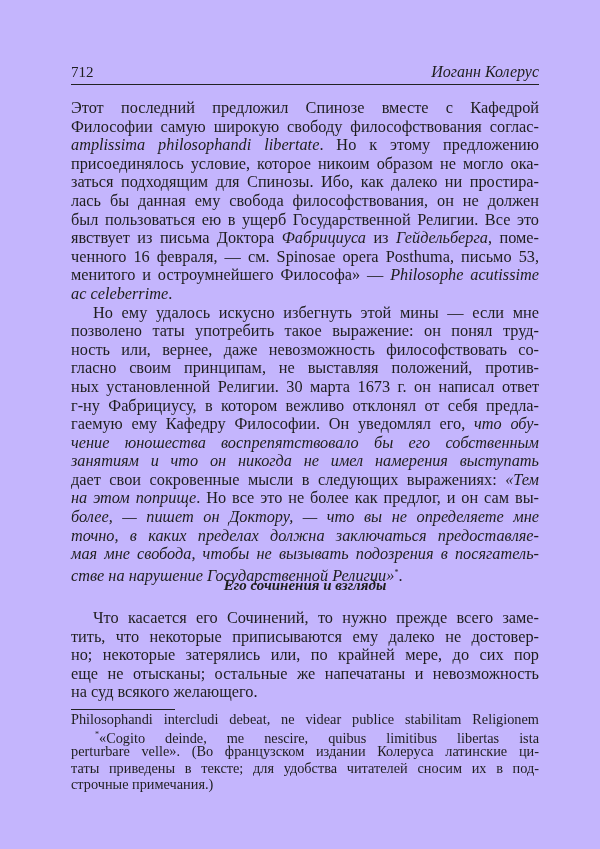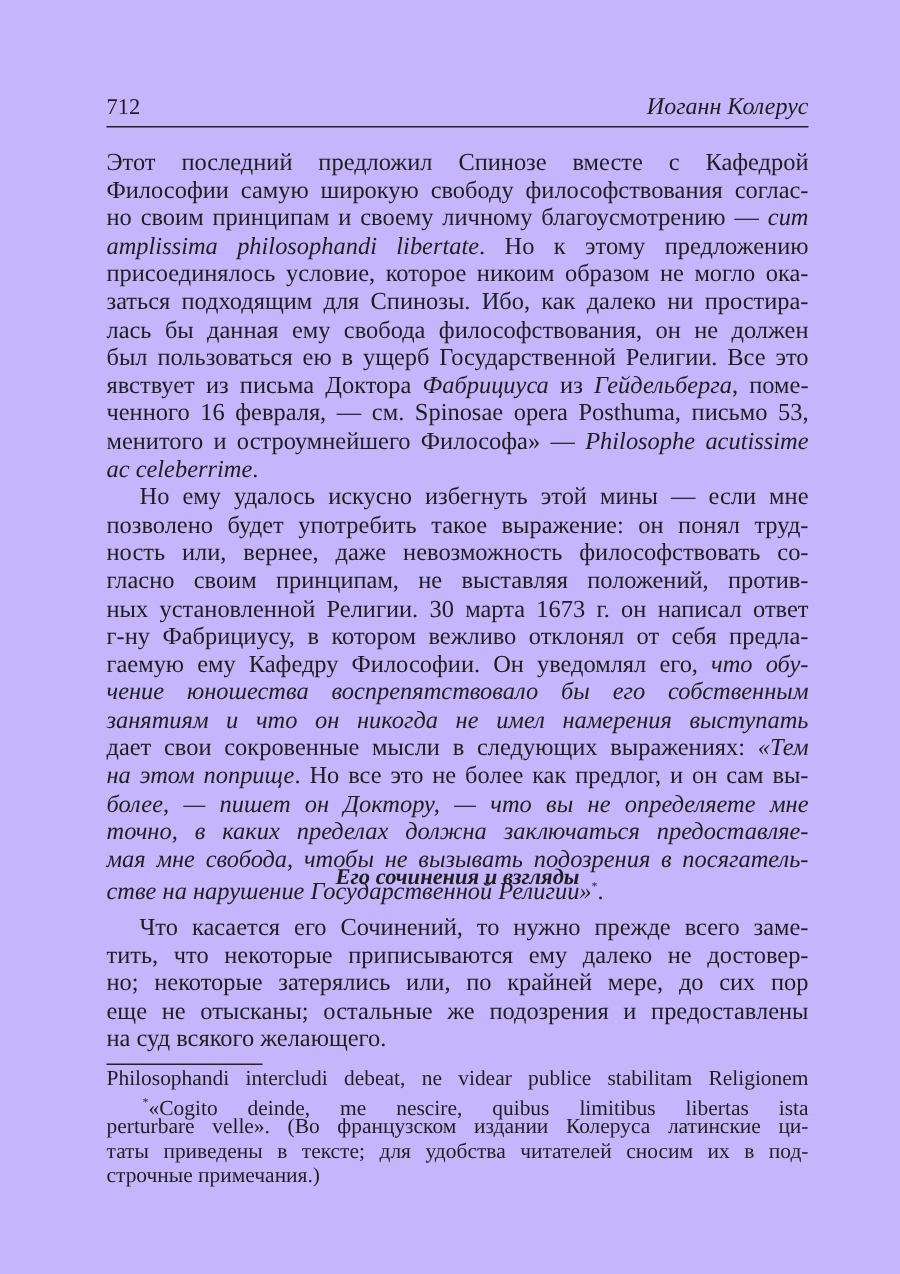--- a/index.html
+++ b/index.html
@@ -43,7 +43,6 @@
     <div>
       <span class="line" style="white-space: normal;">Этот последний предложил Спинозе вместе с Кафедрой</span>
       <span class="line" style="white-space: normal;">Философии самую широкую свободу философствования соглас-</span>
-      <span class="line" style="white-space: normal;"><span>но своим принципам и своему личному благоусмотрению —</span> <i>cum</i></span>
       <span class="line" style="white-space: normal;"><i>amplissima philosophandi libertate</i><span>. Но к этому предложению</span></span>
       <span class="line" style="white-space: normal;">присоединялось условие, которое никоим образом не могло ока-</span>
       <span class="line" style="white-space: normal;">заться подходящим для Спинозы. Ибо, как далеко ни простира-</span>

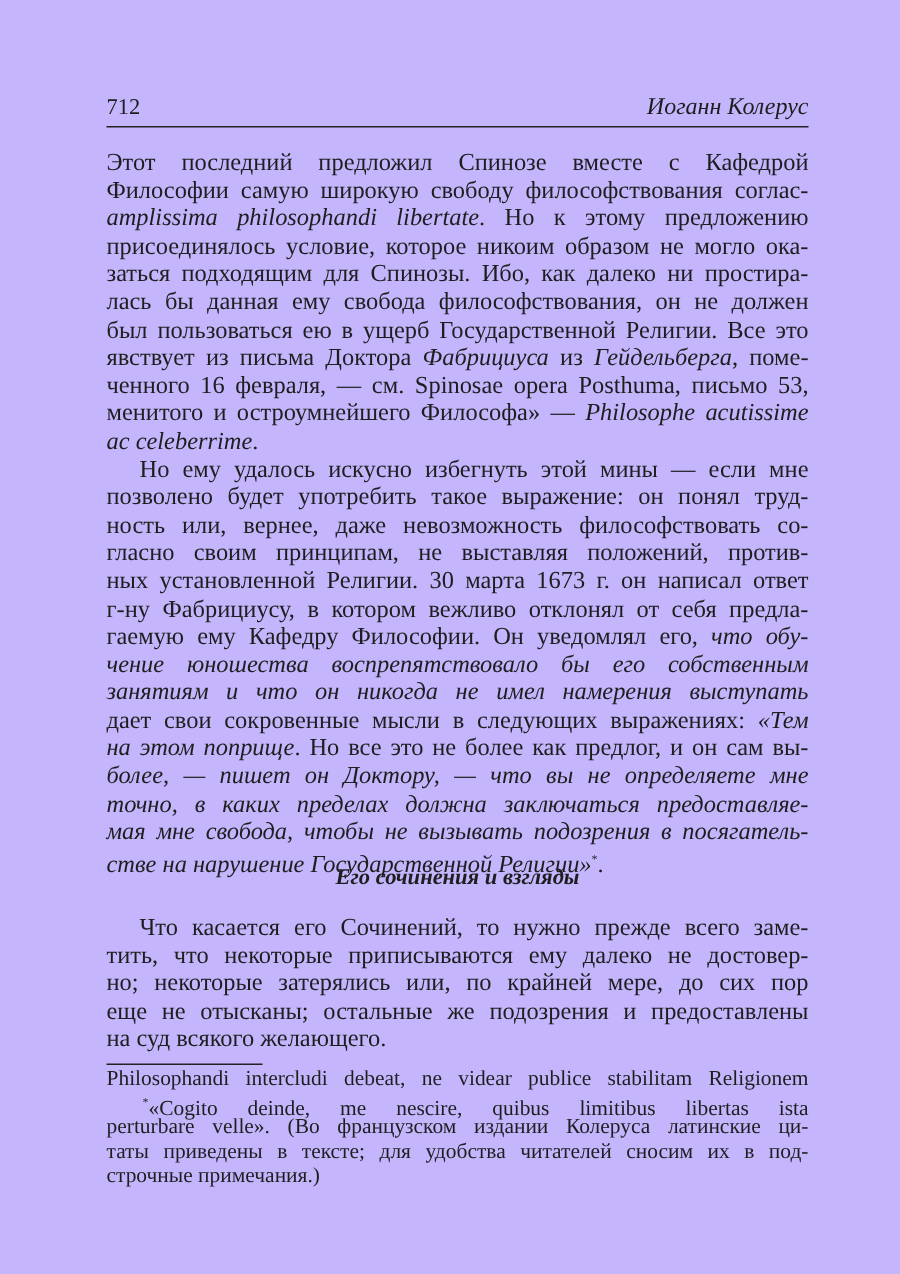--- a/index.html
+++ b/index.html
@@ -56,7 +56,7 @@
 
     <div>
       <span class="line indent" style="white-space: normal;">Но ему удалось искусно избегнуть этой мины — если мне</span>
-      <span class="line" style="white-space: normal;">позволено будет употребить такое выражение: он понял труд-</span>
+      <span class="line" style="white-space: normal;">позволено таты употребить такое выражение: он понял труд-</span>
       <span class="line" style="white-space: normal;">ность или, вернее, даже невозможность философствовать со-</span>
       <span class="line" style="white-space: normal;">гласно своим принципам, не выставляя положений, против-</span>
       <span class="line" style="white-space: normal;">ных установленной Религии. 30 марта 1673 г. он написал ответ</span>

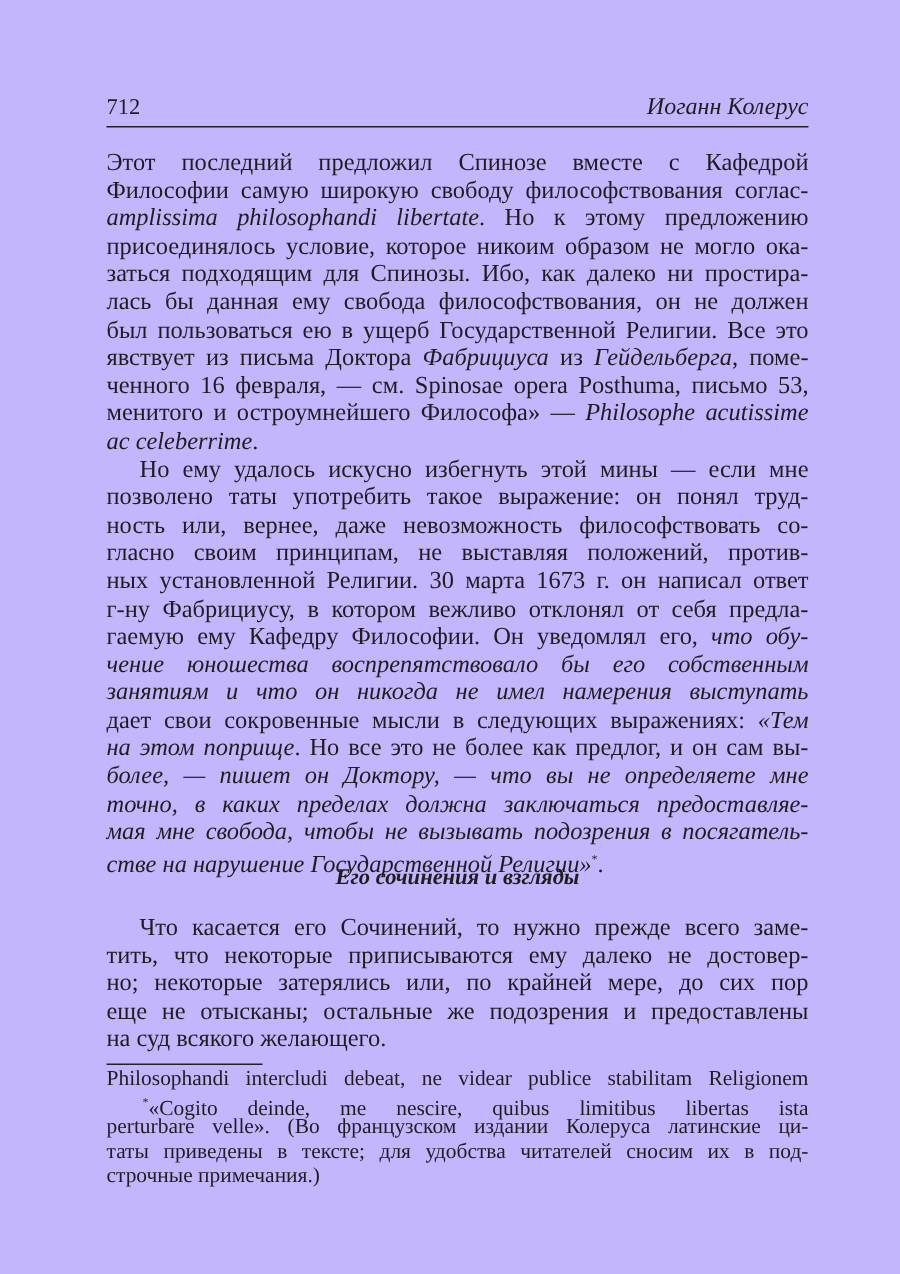--- a/index.html
+++ b/index.html
@@ -79,7 +79,7 @@
     <span class="line indent" style="white-space: normal;">Что касается его Сочинений, то нужно прежде всего заме-</span>
     <span class="line" style="white-space: normal;">тить, что некоторые приписываются ему далеко не достовер-</span>
     <span class="line" style="white-space: normal;">но; некоторые затерялись или, по крайней мере, до сих пор</span>
-    <span class="line" style="white-space: normal;">еще не отысканы; остальные же подозрения и предоставлены</span>
+    <span class="line" style="white-space: normal;">еще не отысканы; остальные же напечатаны и невозможность</span>
     <span class="line last">на суд всякого желающего.</span>
   </div>
 

